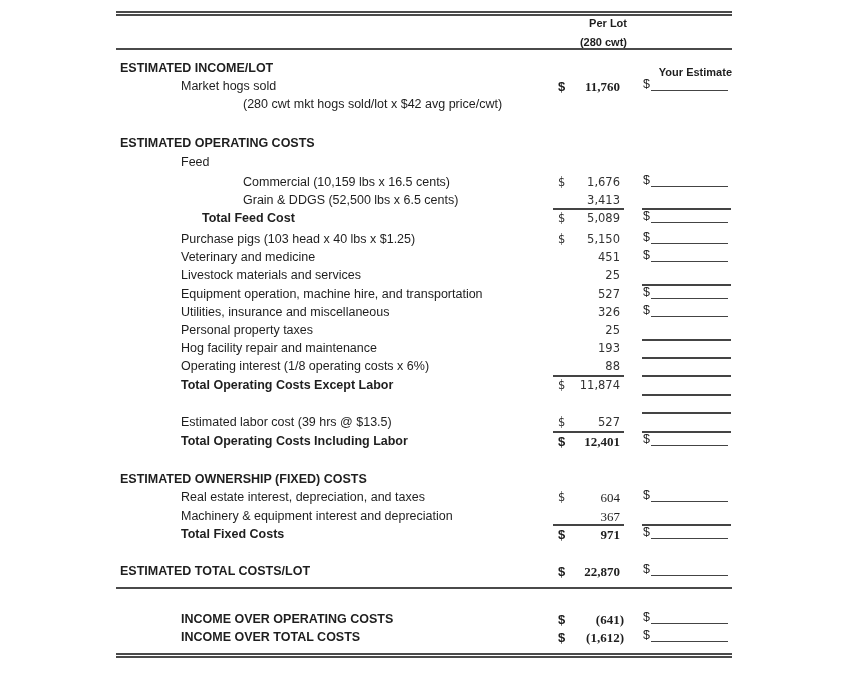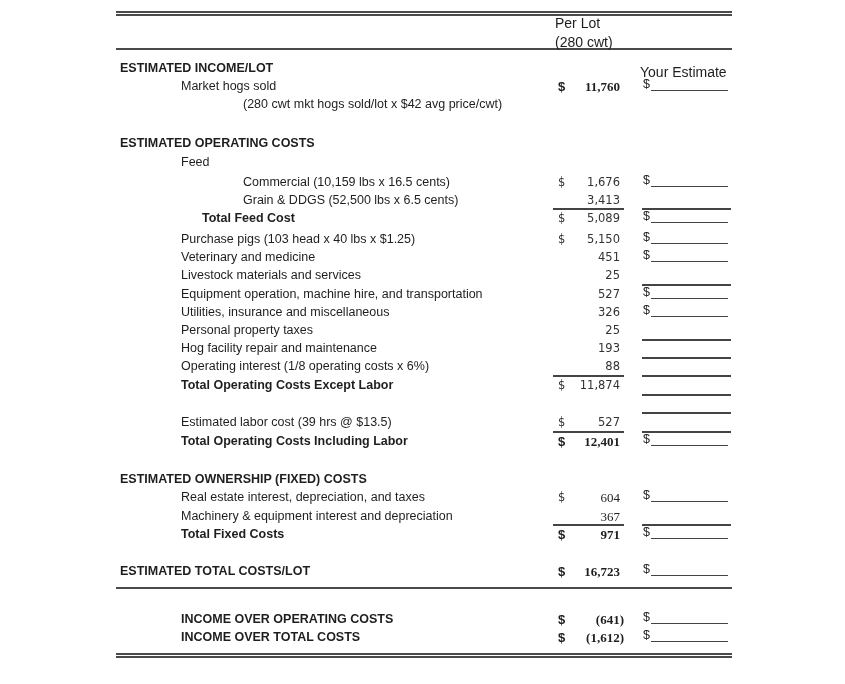--- a/index.html
+++ b/index.html
@@ -9,7 +9,7 @@
   .dbl { position:absolute; height:5px; border-top:2px solid #4a4a4a; border-bottom:2px solid #4a4a4a; box-sizing:border-box; }
   .txt { position:absolute; font-size:12.5px; line-height:15px; white-space:nowrap; transform:translateY(-50%); }
   .b { font-weight:bold; }
-  .hdr { position:absolute; font-size:14px; font-weight:normal; line-height:15px; text-align:left; transform:translateY(-50%); white-space:nowrap; }
+  .hdr { position:absolute; font-size:11px; font-weight:bold; line-height:15px; text-align:right; transform:translateY(-50%); white-space:nowrap; }
   .dol { position:absolute; left:558px; font-size:13px; line-height:15px; transform:translateY(-50%); }
   .val { position:absolute; right:225px; font-size:13px; line-height:15px; text-align:right; transform:translateY(-50%); white-space:nowrap;font-family:Liberation Serif, serif; }
   .cal { font-family:"DejaVu Sans", sans-serif; font-size:11.5px; color:#333; }

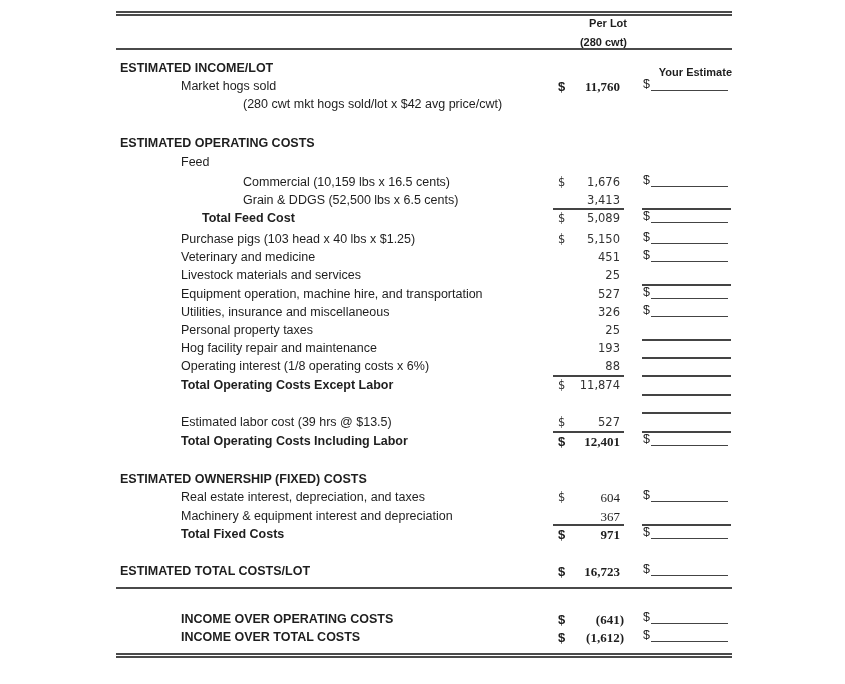--- a/index.html
+++ b/index.html
@@ -155,7 +155,7 @@
 
 <div class="txt b" style="left:120px; top:571px;">ESTIMATED TOTAL COSTS/LOT</div>
 <div class="dol b" style="top:571px;">$</div>
-<div class="val b" style="top:571px;">16,723</div>
+<div class="val b" style="top:571px;">22,870</div>
 <div class="est" style="top:571px;">
     <span class="sd">$</span>
     <span class="ul"></span>

